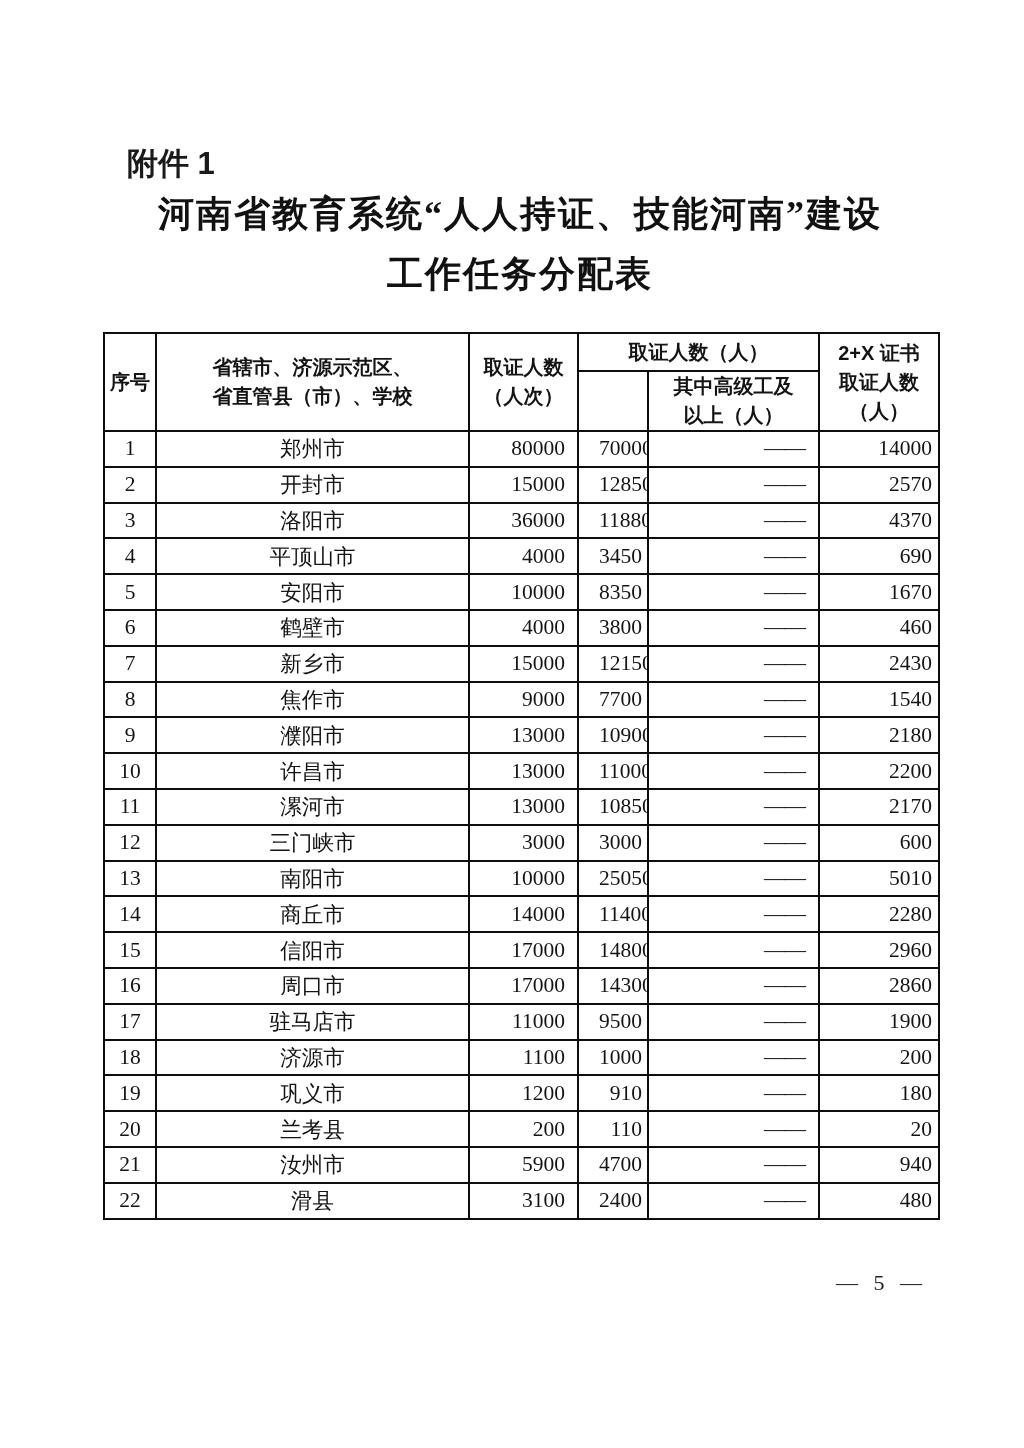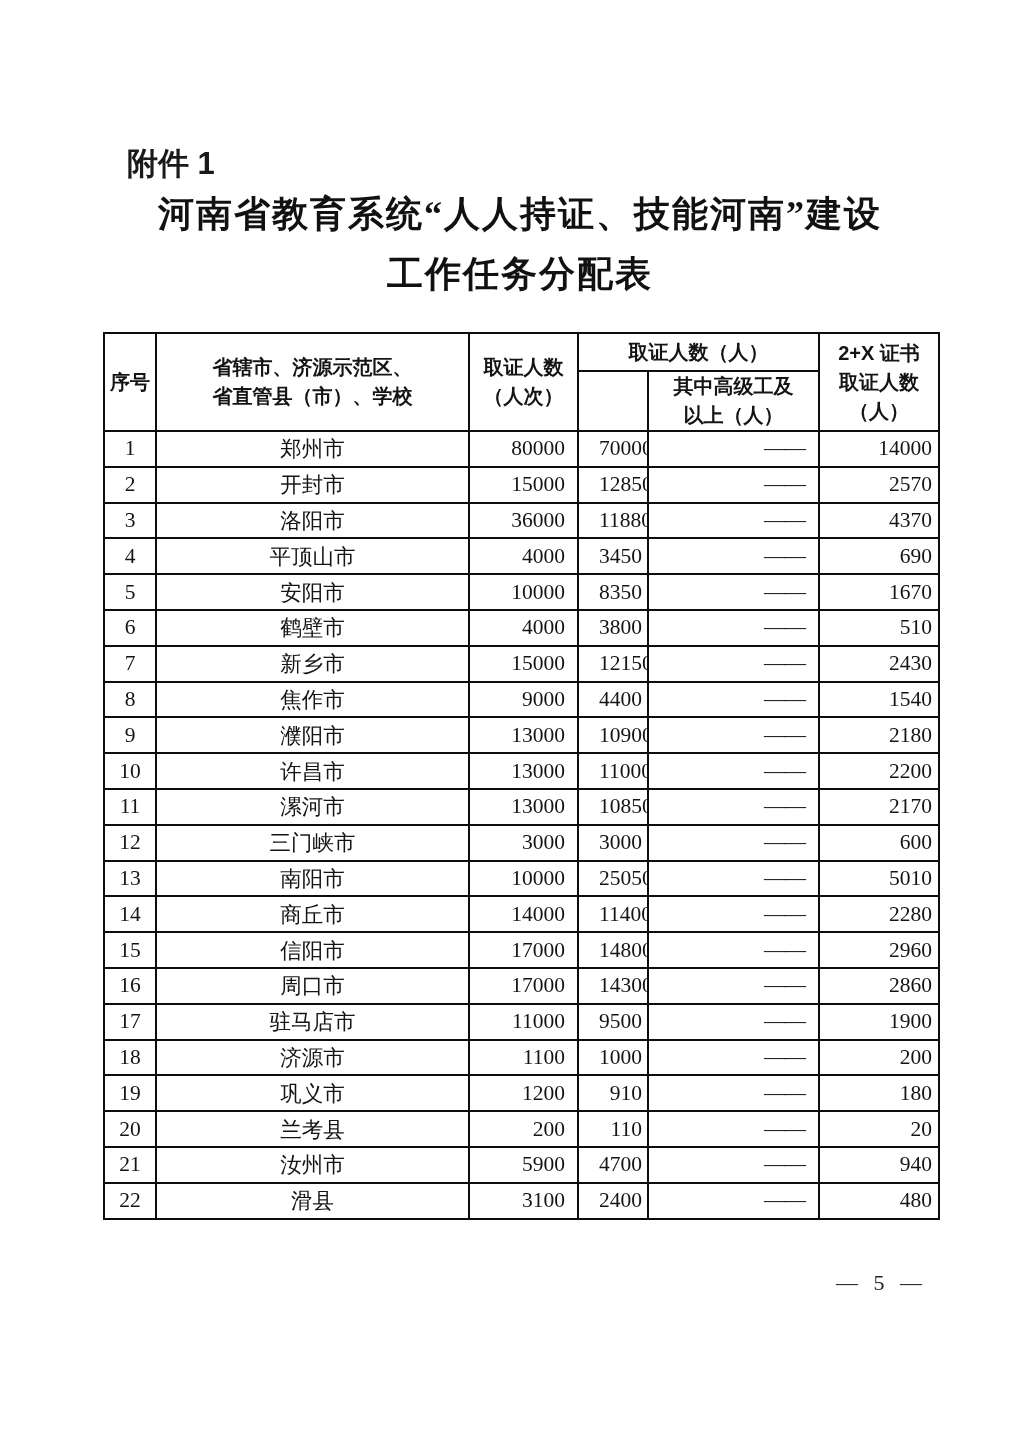--- a/index.html
+++ b/index.html
@@ -165,7 +165,7 @@
     <td class="c-train">4000</td>
     <td class="c-cert">3800</td>
     <td class="c-senior">——</td>
-    <td class="c-x">510</td>
+    <td class="c-x">460</td>
   </tr>
       <tr>
     <td class="c-no">7</td>

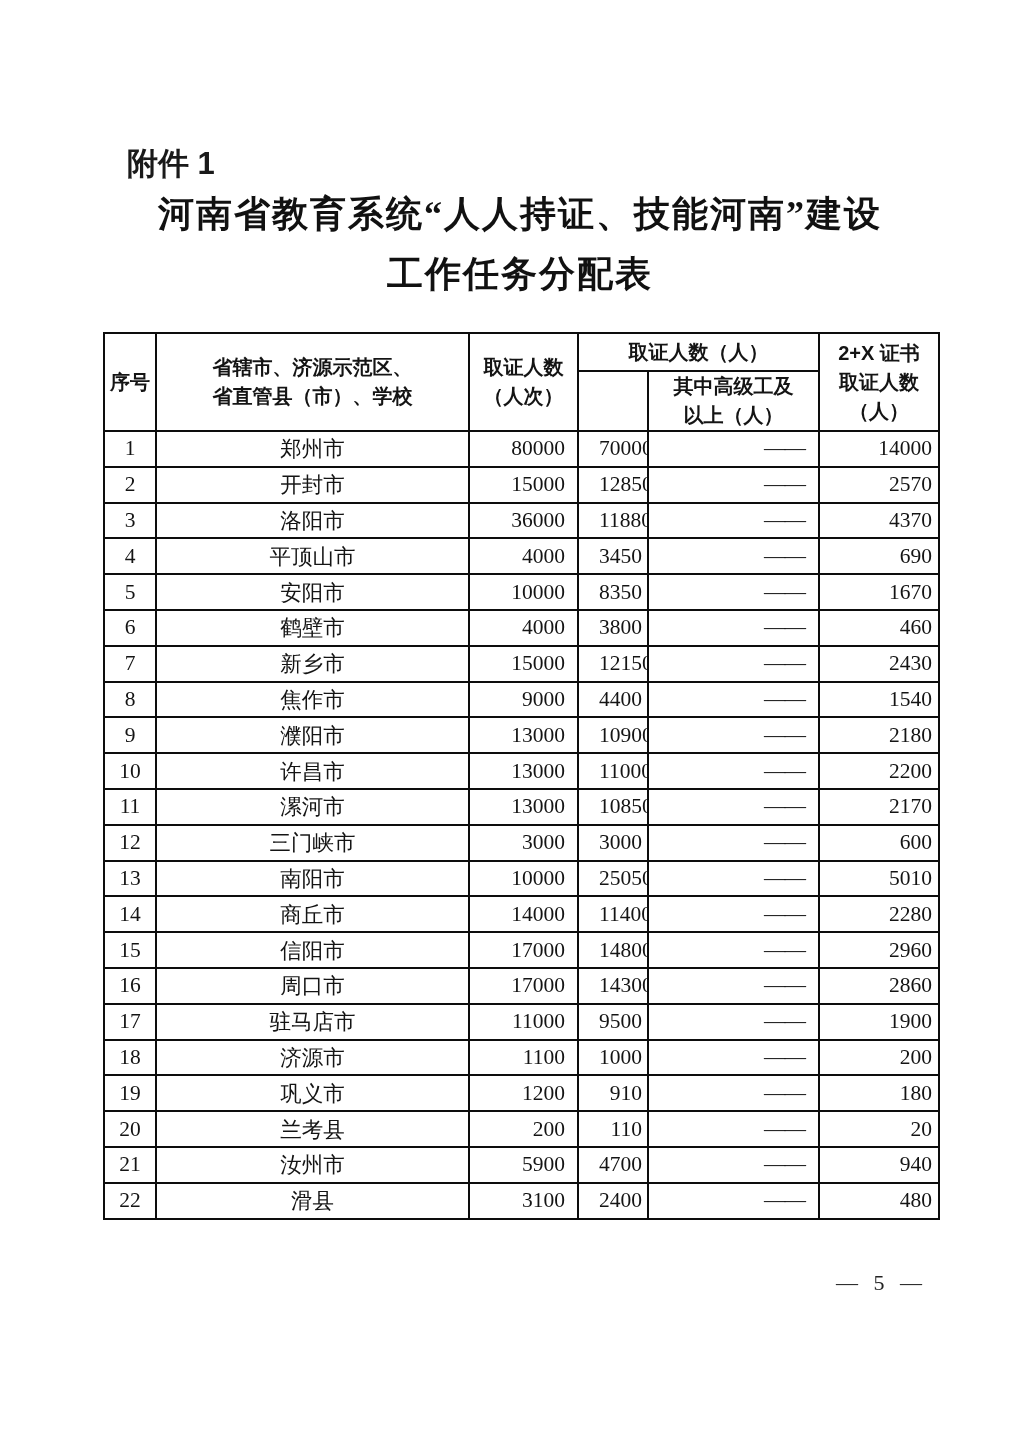--- a/index.html
+++ b/index.html
@@ -179,7 +179,7 @@
     <td class="c-no">8</td>
     <td class="c-name">焦作市</td>
     <td class="c-train">9000</td>
-    <td class="c-cert">4400</td>
+    <td class="c-cert">7700</td>
     <td class="c-senior">——</td>
     <td class="c-x">1540</td>
   </tr>

